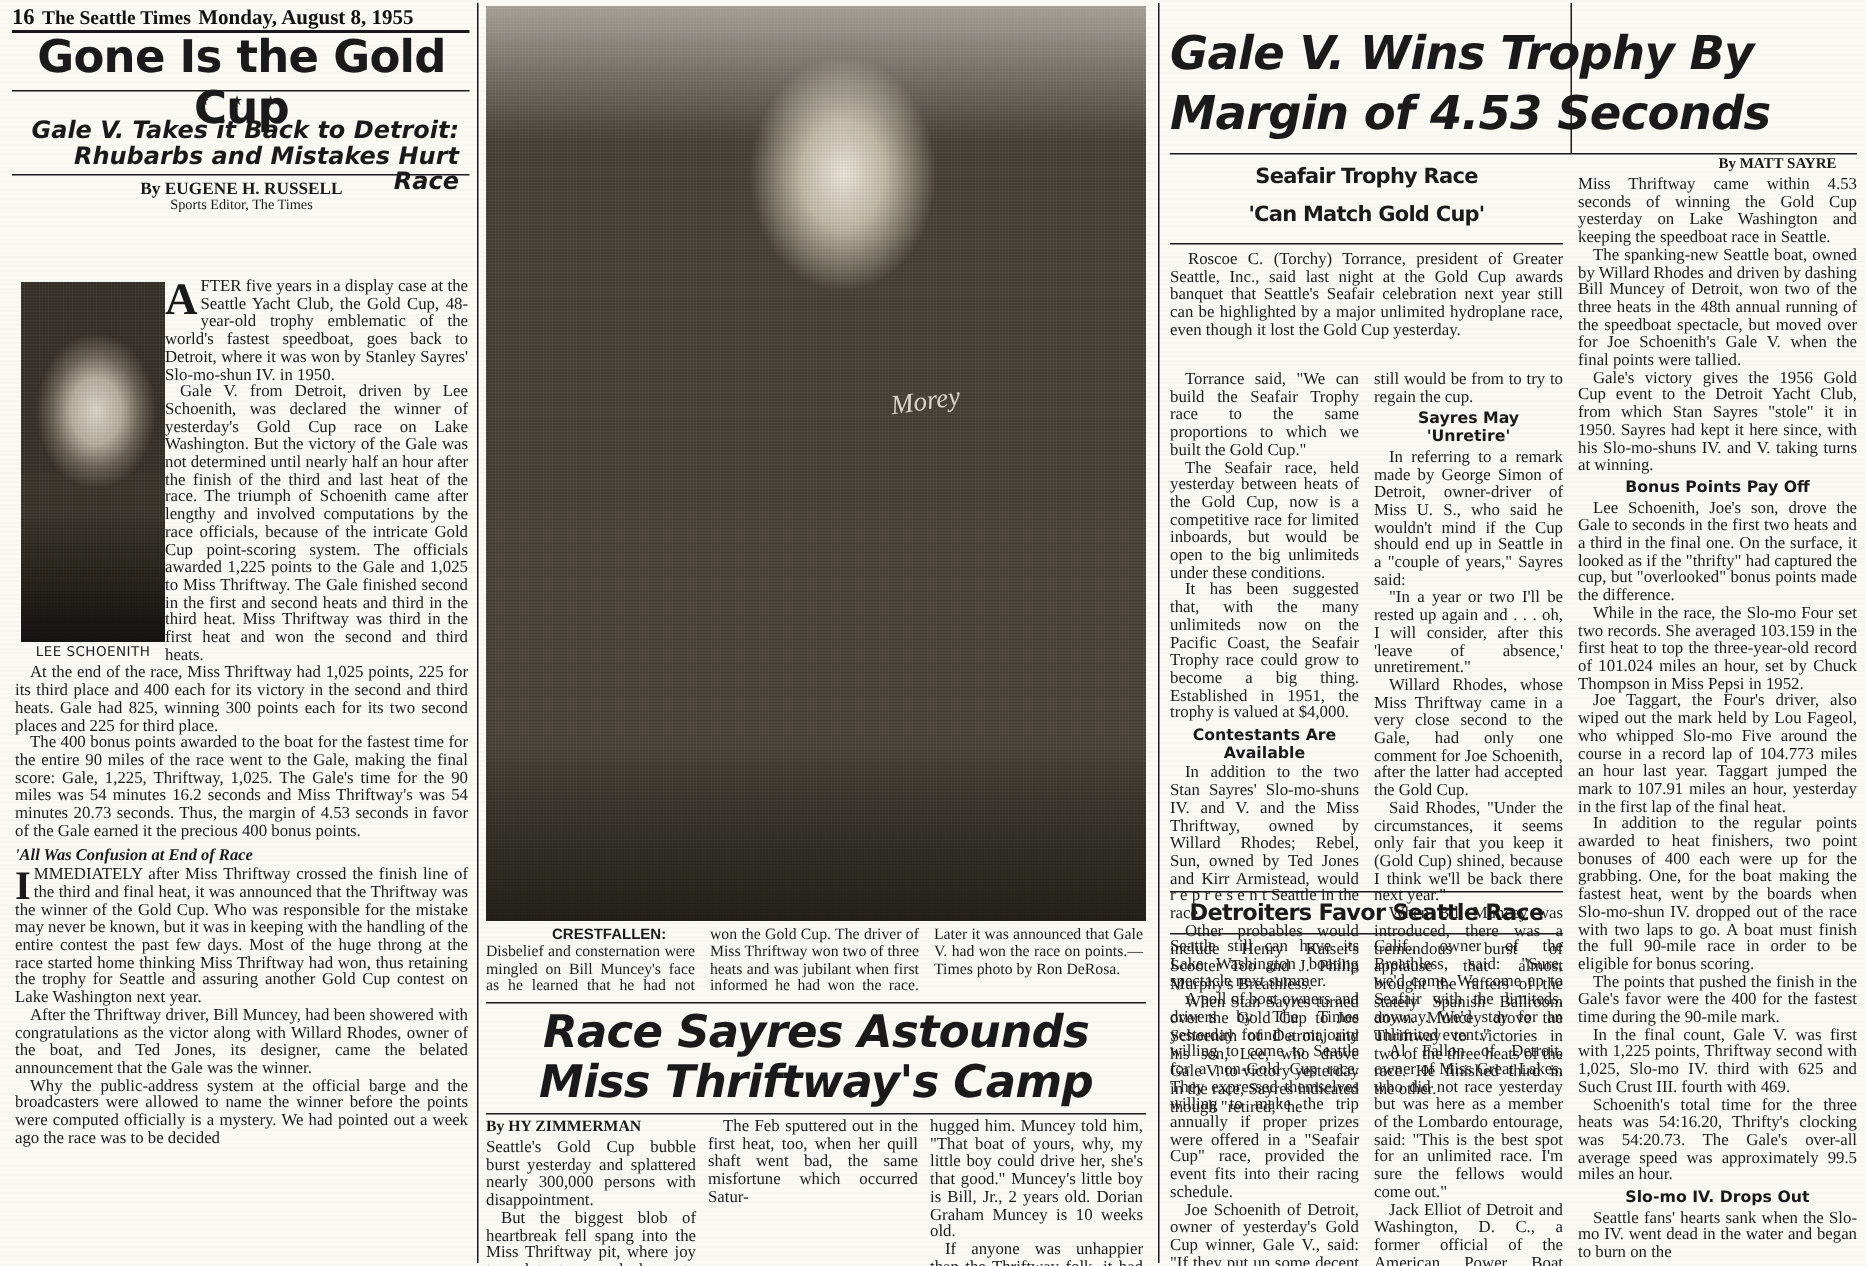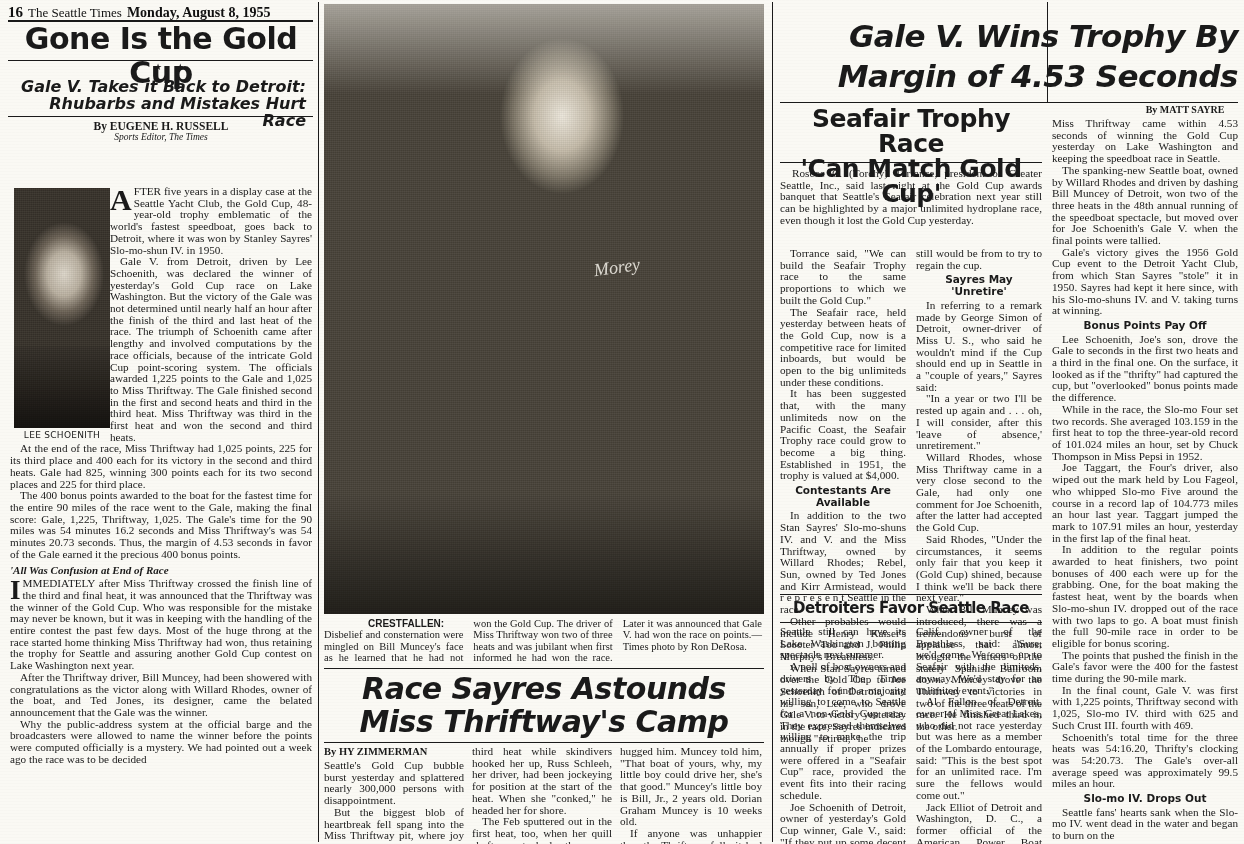--- a/index.html
+++ b/index.html
@@ -26,7 +26,7 @@
     display:flex;align-items:baseline;gap:5px;white-space:nowrap;
   }
   .masthead .pageno{font-size:15px;font-weight:bold;}
-  .masthead .paper{font-size:13px;font-weight:normal;font-style:normal;}
+  .masthead .paper{font-size:13px;font-weight:bold;font-style:normal;}
   .masthead .date{font-size:14px;font-weight:bold;}
 
   .rule{background:#1a1a1a;position:absolute;}

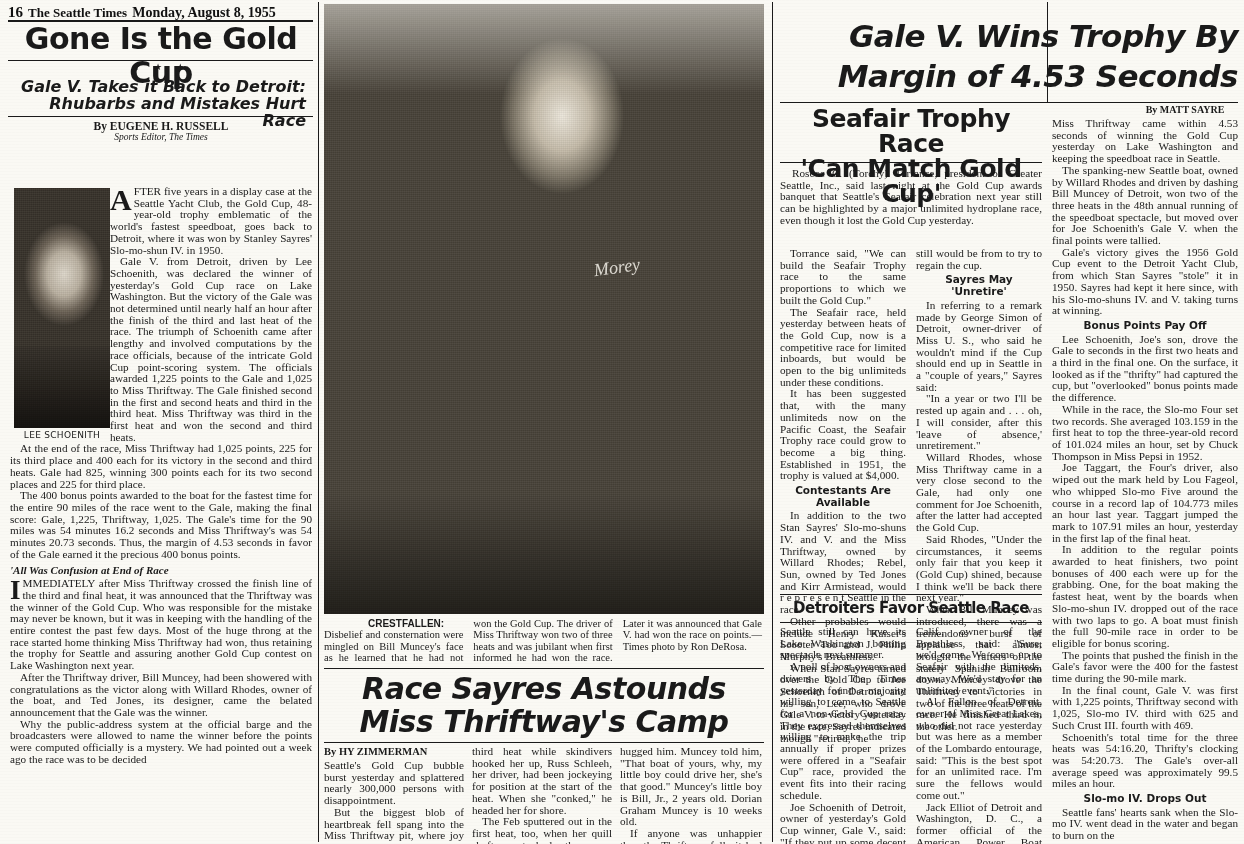--- a/index.html
+++ b/index.html
@@ -200,7 +200,7 @@
   </div>
 
   <div class="col" style="left:780px;top:16px;width:458px;">
-    <div class="hl1" style="font-size:31px;line-height:40px;font-style:italic;text-align:right;">
+    <div class="hl1" style="font-size:31px;line-height:40px;font-style:italic;text-align:left;">
       <div>Gale V. Wins Trophy By</div>
       <div>Margin of 4.53 Seconds</div>
     </div>

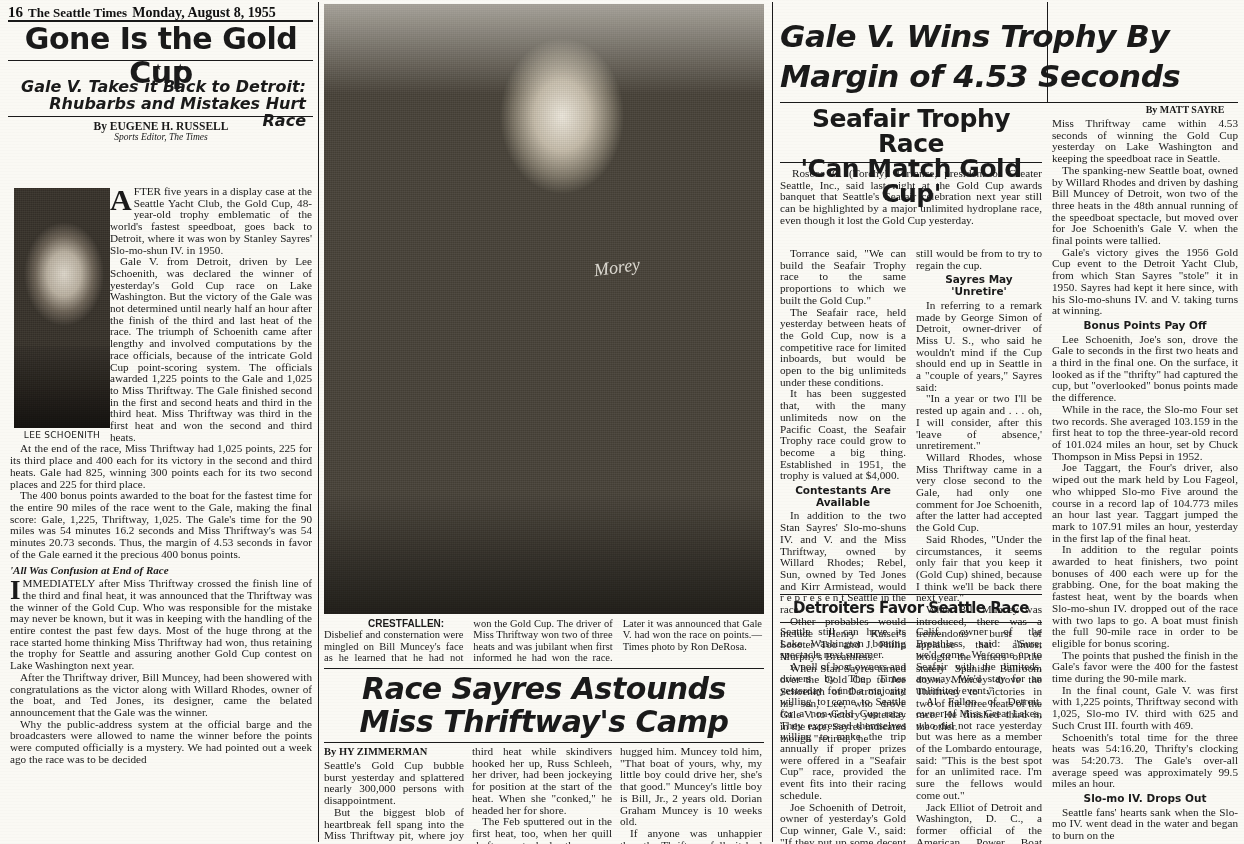--- a/index.html
+++ b/index.html
@@ -208,7 +208,7 @@
   <div class="rule" style="left:780px;top:102px;width:458px;height:1.4px;"></div>
 
   <div class="col" style="left:780px;top:106px;width:262px;">
-    <div class="hl1" style="font-size:25px;line-height:25px;text-align:center;">
+    <div class="hl1" style="font-size:14px;line-height:25px;text-align:center;">
       <div>Seafair Trophy Race</div>
       <div>'Can Match Gold Cup'</div>
     </div>

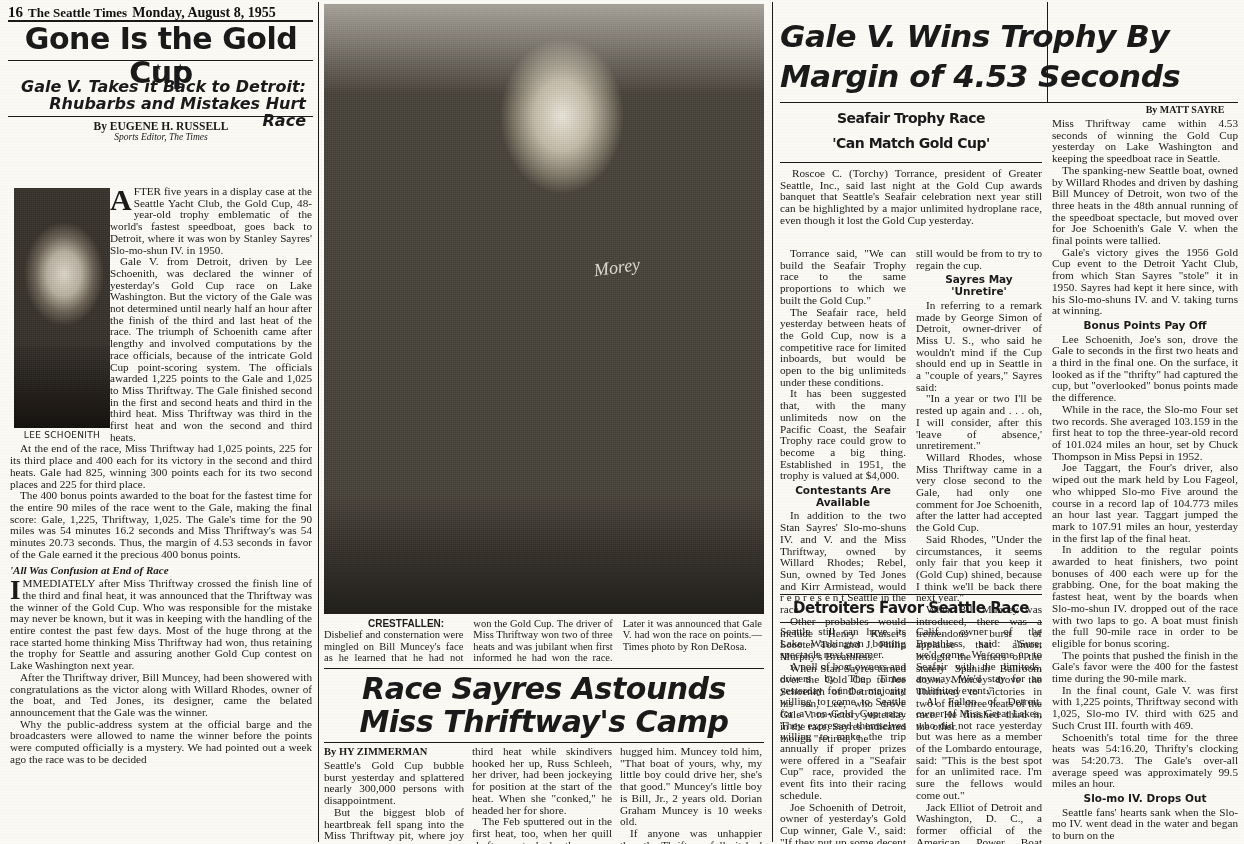--- a/index.html
+++ b/index.html
@@ -65,7 +65,7 @@
     font-family:"Liberation Serif", serif;
     font-weight:bold;font-size:11px;text-align:center;
   }
-  .byline .small{font-size:9.5px;font-style:italic;font-weight:normal;}
+  .byline .small{font-size:9.5px;font-weight:normal;}
 
   
   .photo{

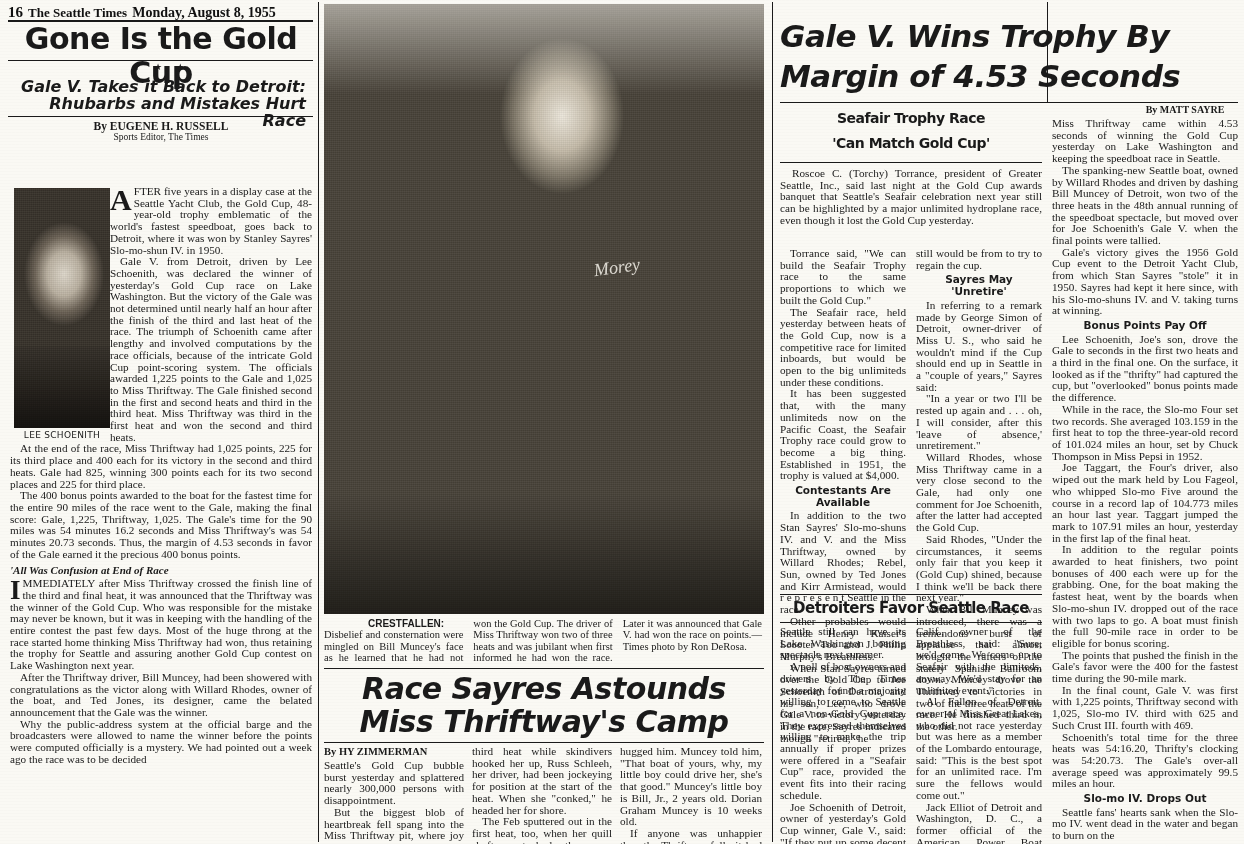--- a/index.html
+++ b/index.html
@@ -191,7 +191,6 @@
     <p>But the biggest blob of heartbreak fell spang into the Miss Thriftway pit, where joy turned to tears and cheers to throat-lumps at the announcement</p>
   </div>
   <div class="col bodytext" style="left:472px;top:746px;width:140px;">
-    <p class="noind">third heat while skindivers hooked her up, Russ Schleeh, her driver, had been jockeying for position at the start of the heat. When she "conked," he headed her for shore.</p>
     <p>The Feb sputtered out in the first heat, too, when her quill shaft went bad, the same misfortune which occurred Satur-</p>
   </div>
   <div class="col bodytext" style="left:620px;top:746px;width:142px;">

